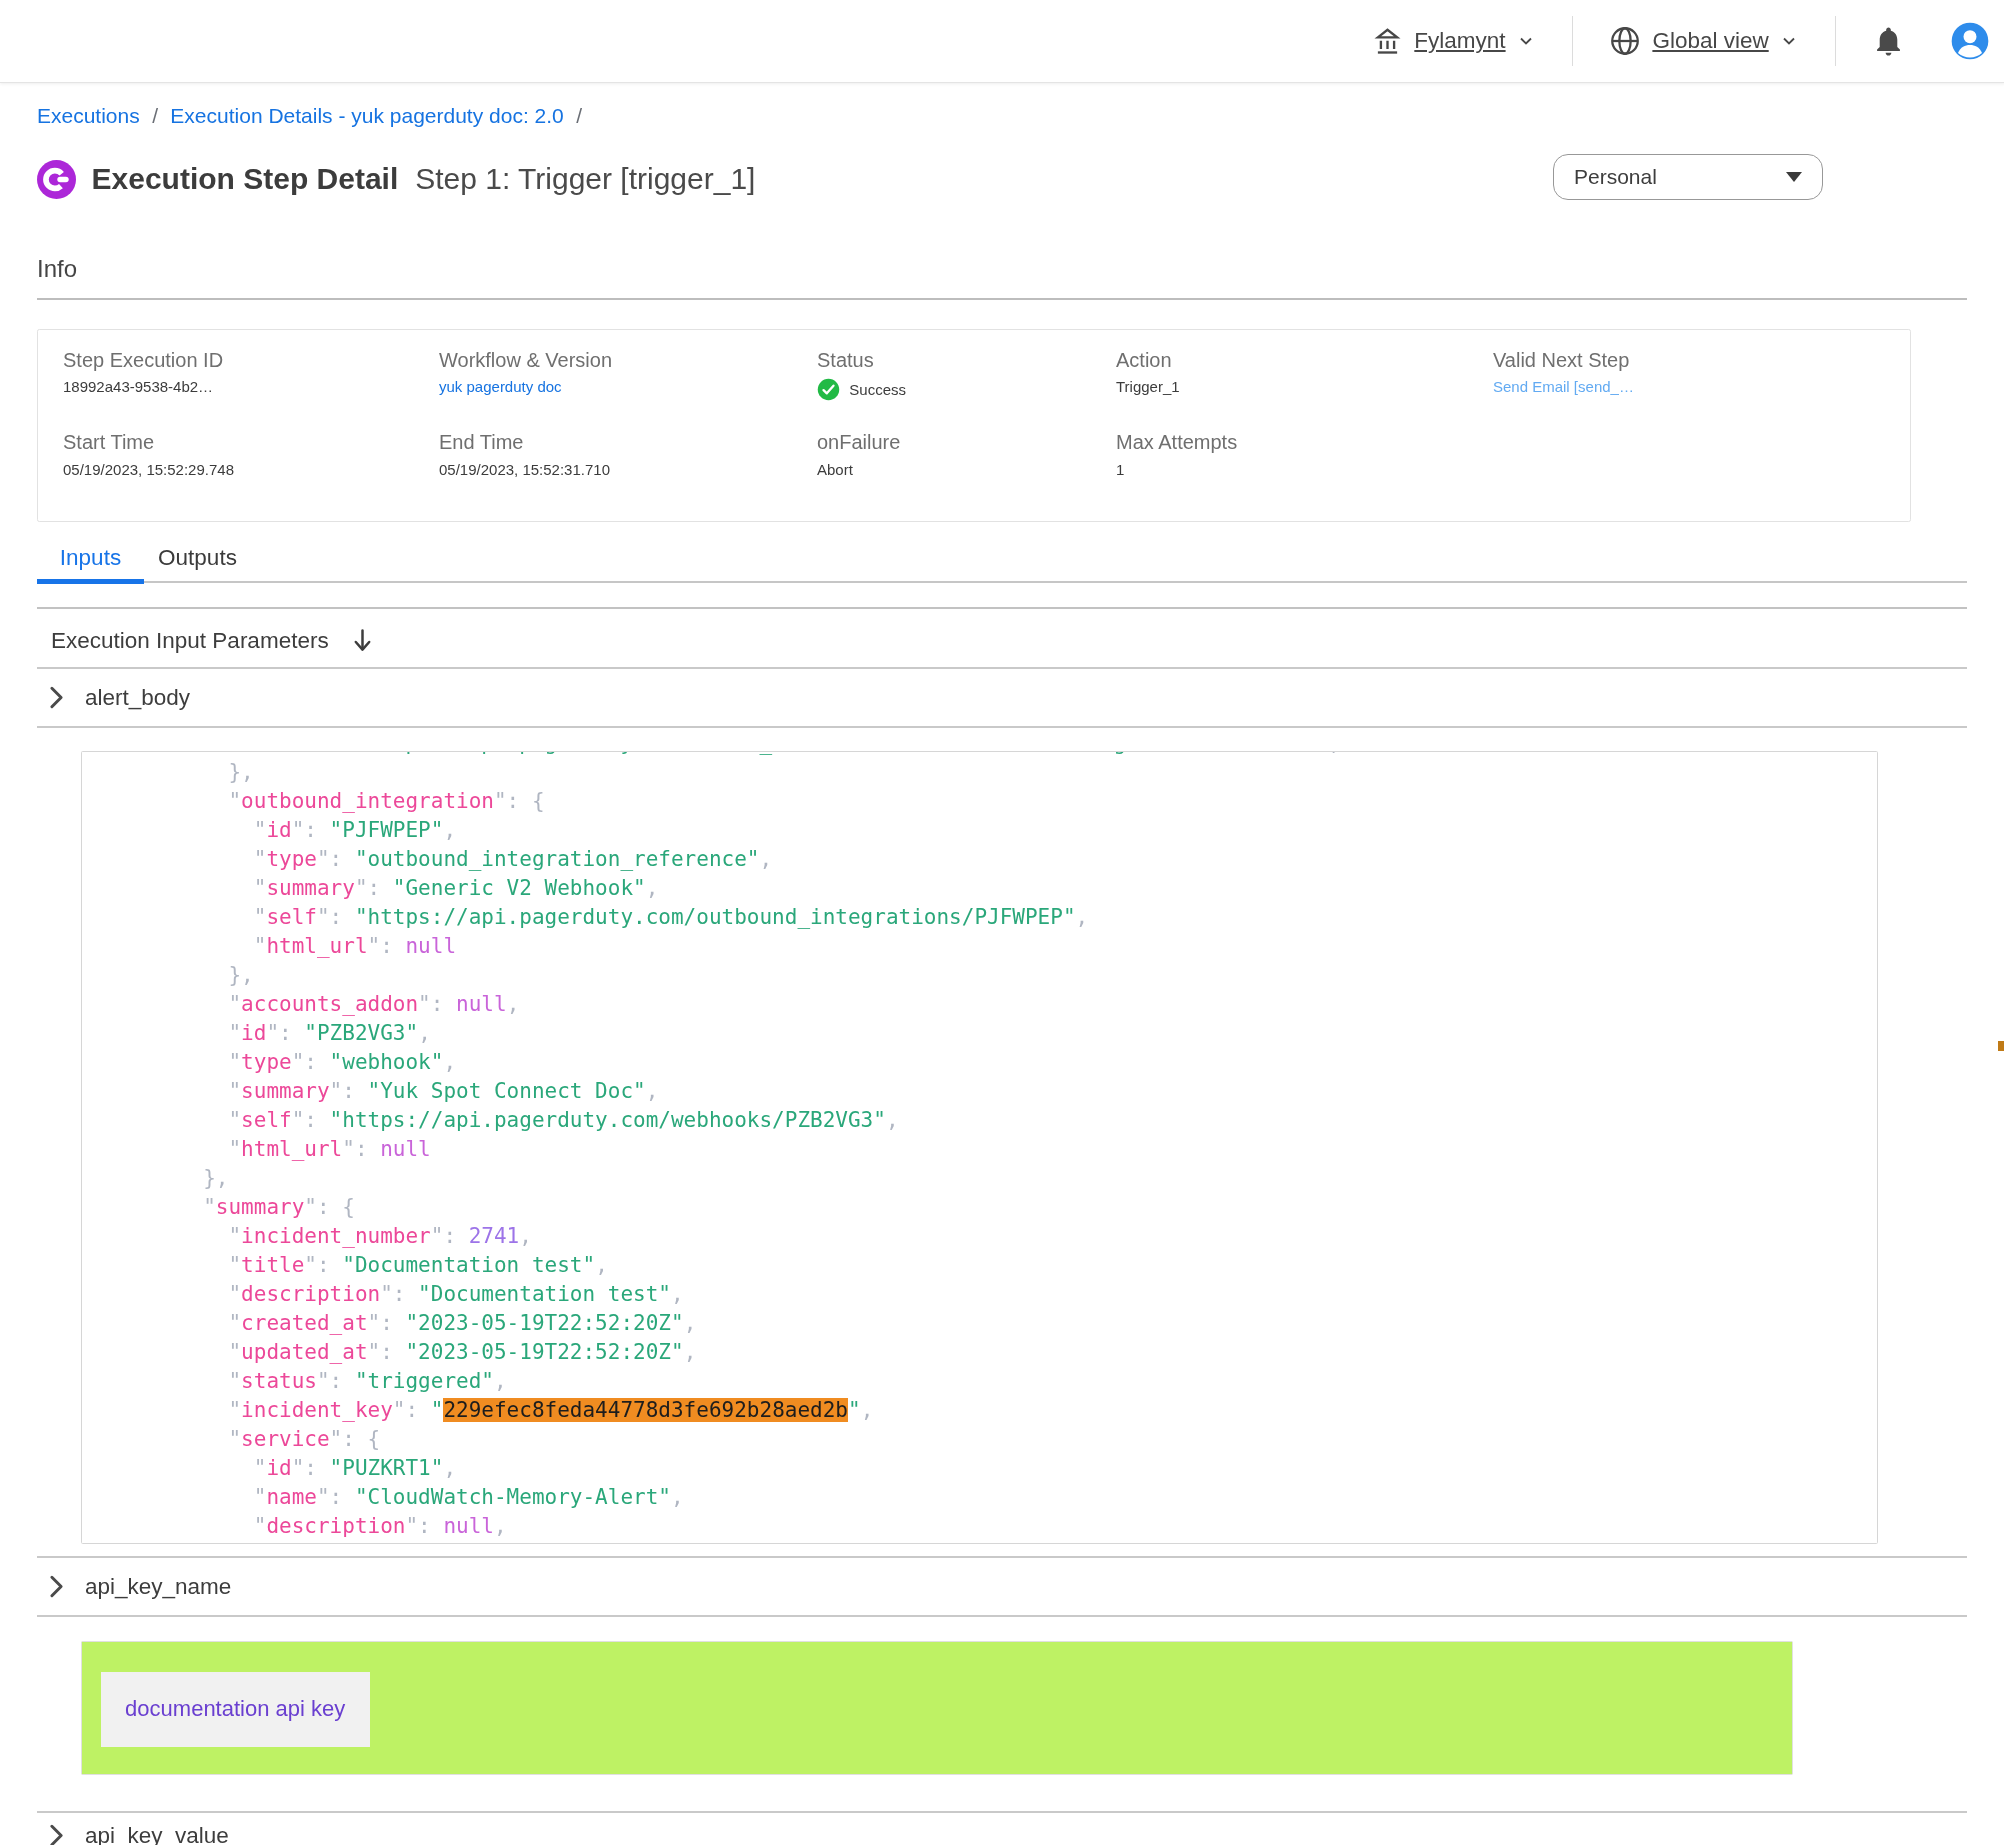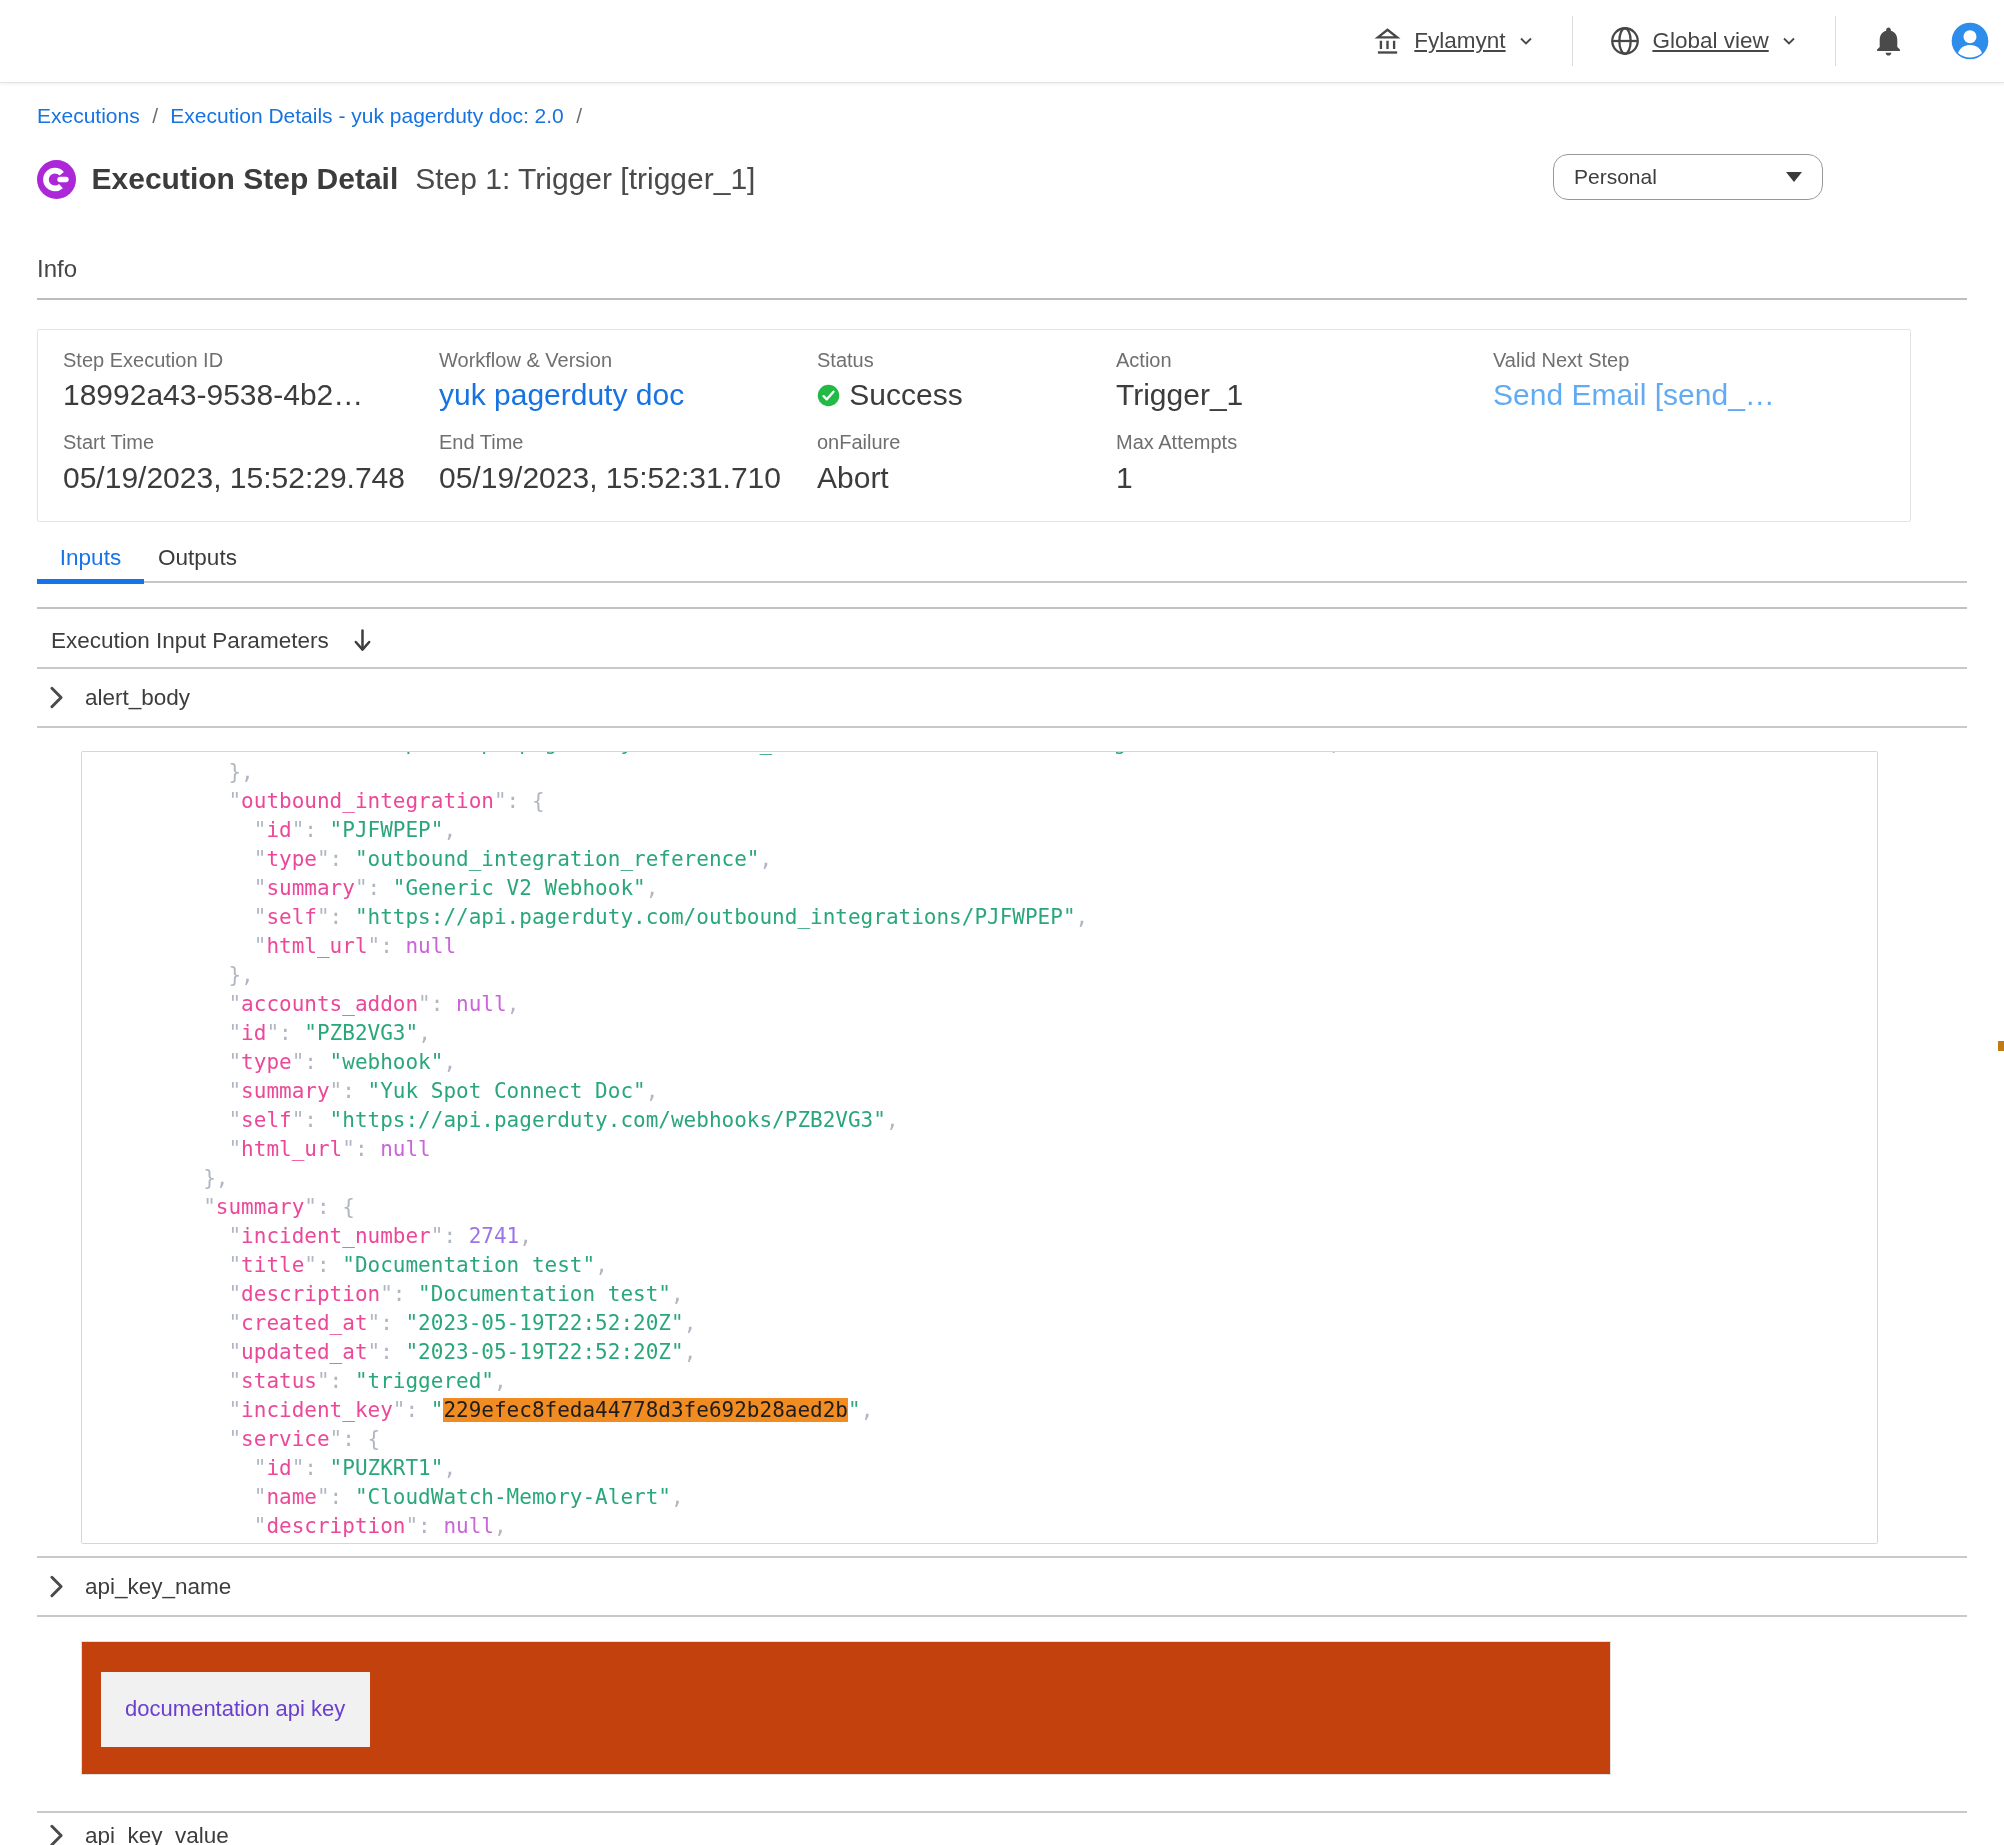--- a/index.html
+++ b/index.html
@@ -38,7 +38,7 @@
   .divider { background:#bdbdbd; height:2.3px; }
   .info-card { left:37px; top:329px; width:1874px; height:193px; border:1.6px solid #e2e2e2; border-radius:2.3px; background:#fff; }
   .f-label { position:absolute; font-size:20px; color:#6f6f6f; white-space:nowrap; }
-  .f-value { position:absolute; font-size:30px; color:#3c3c3c; white-space:nowrap; display:flex; align-items:center; gap:9.3px; }
+  .f-value { position:absolute; font-size:15px; color:#3c3c3c; white-space:nowrap; display:flex; align-items:center; gap:9.3px; }
   .f-value.link { color:#1673e1; cursor:pointer; }
   .f-value.link_light { color:#62aaf2; cursor:pointer; }
 

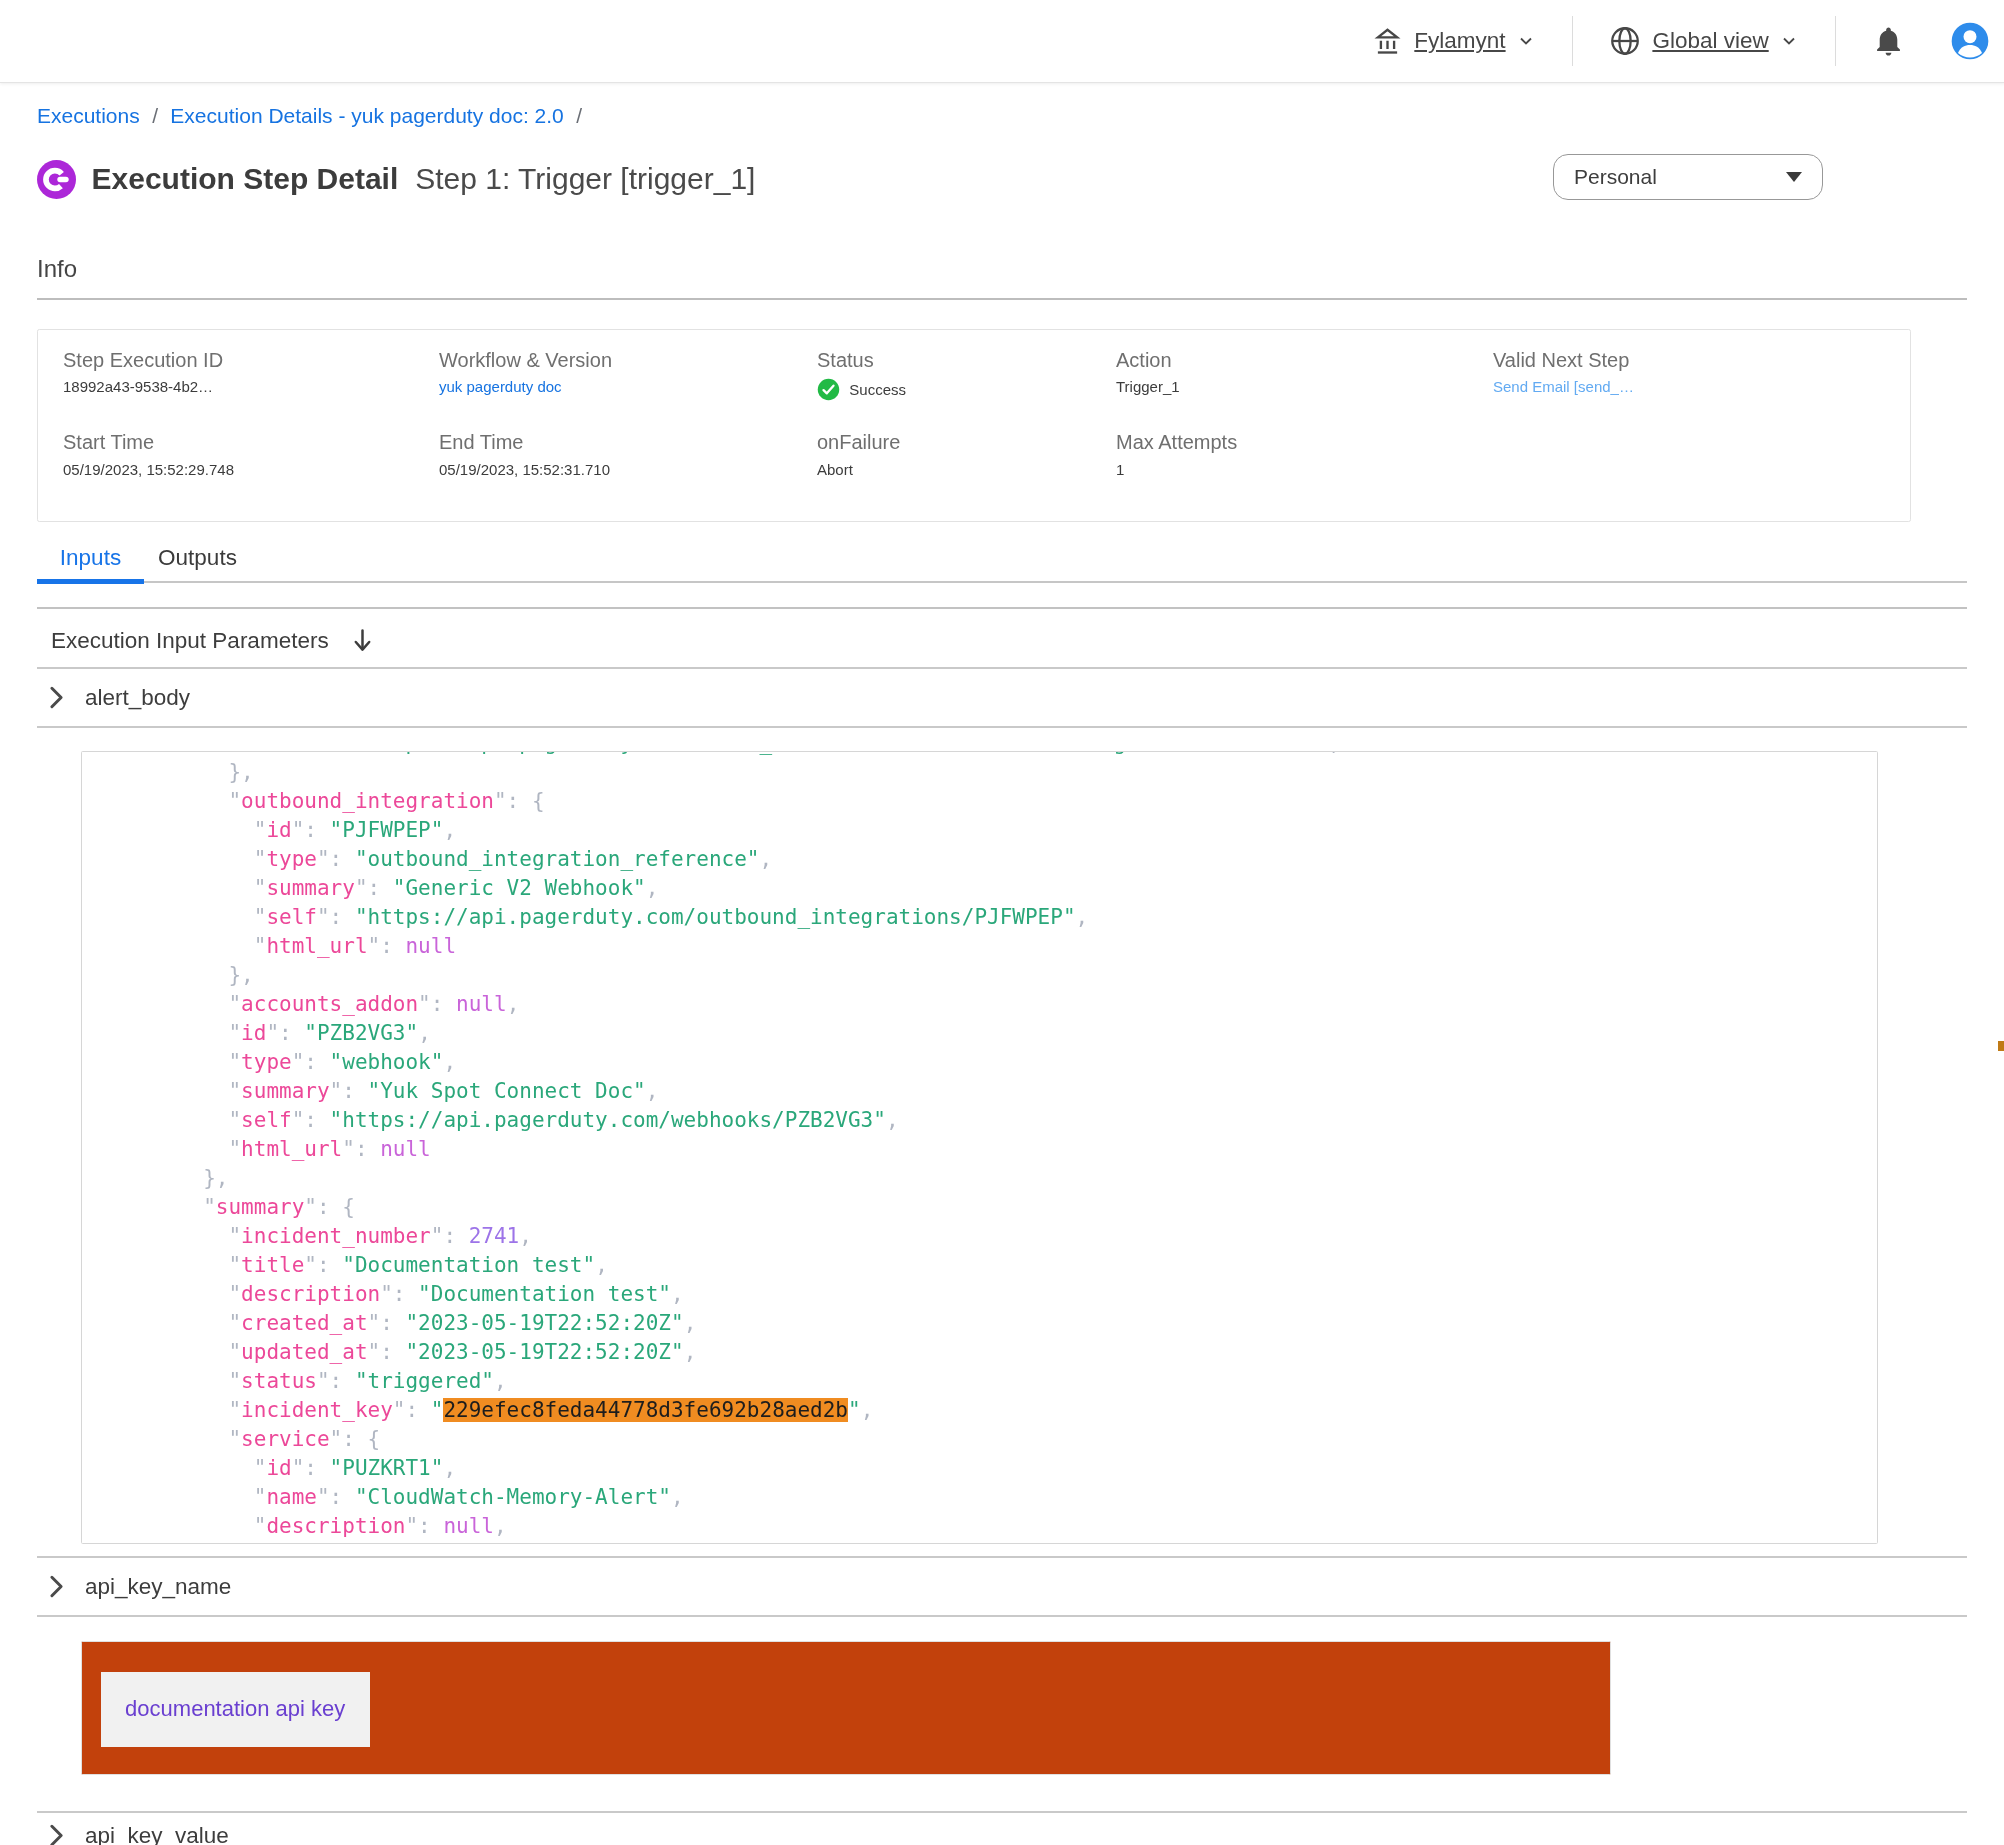--- a/index.html
+++ b/index.html
@@ -70,7 +70,7 @@
   .c-h { background:#f08c21; color:#1d1d1d; }
 
   
-  .value-panel { left:81px; top:1641px; width:1530px; height:134px; border:1.6px solid #e0e0e0; border-radius:1.6px; background:#c2410c; }
+  .value-panel { left:81px; top:1641px; width:1712px; height:134px; border:1.6px solid #e0e0e0; border-radius:1.6px; background:#bef264; }
   .chip { position:absolute; left:18.7px; top:29.5px; width:269px; height:75px; background:#f1f1f1;
     display:flex; align-items:center; justify-content:center; font-size:22px; color:#6a3fd0; cursor:pointer; }
 

